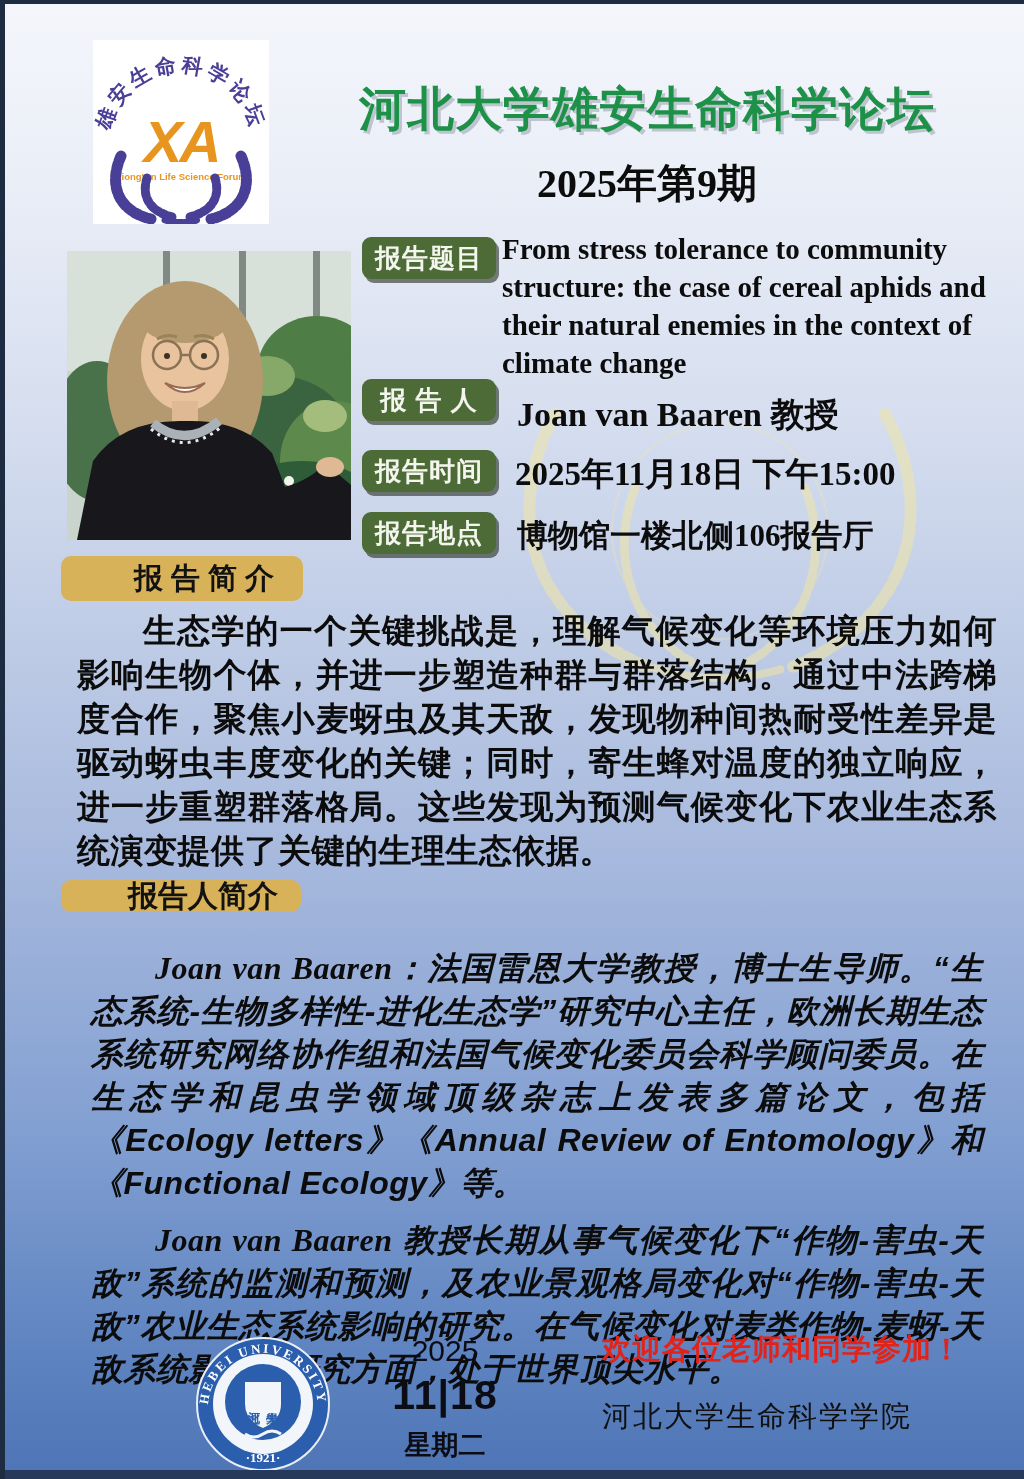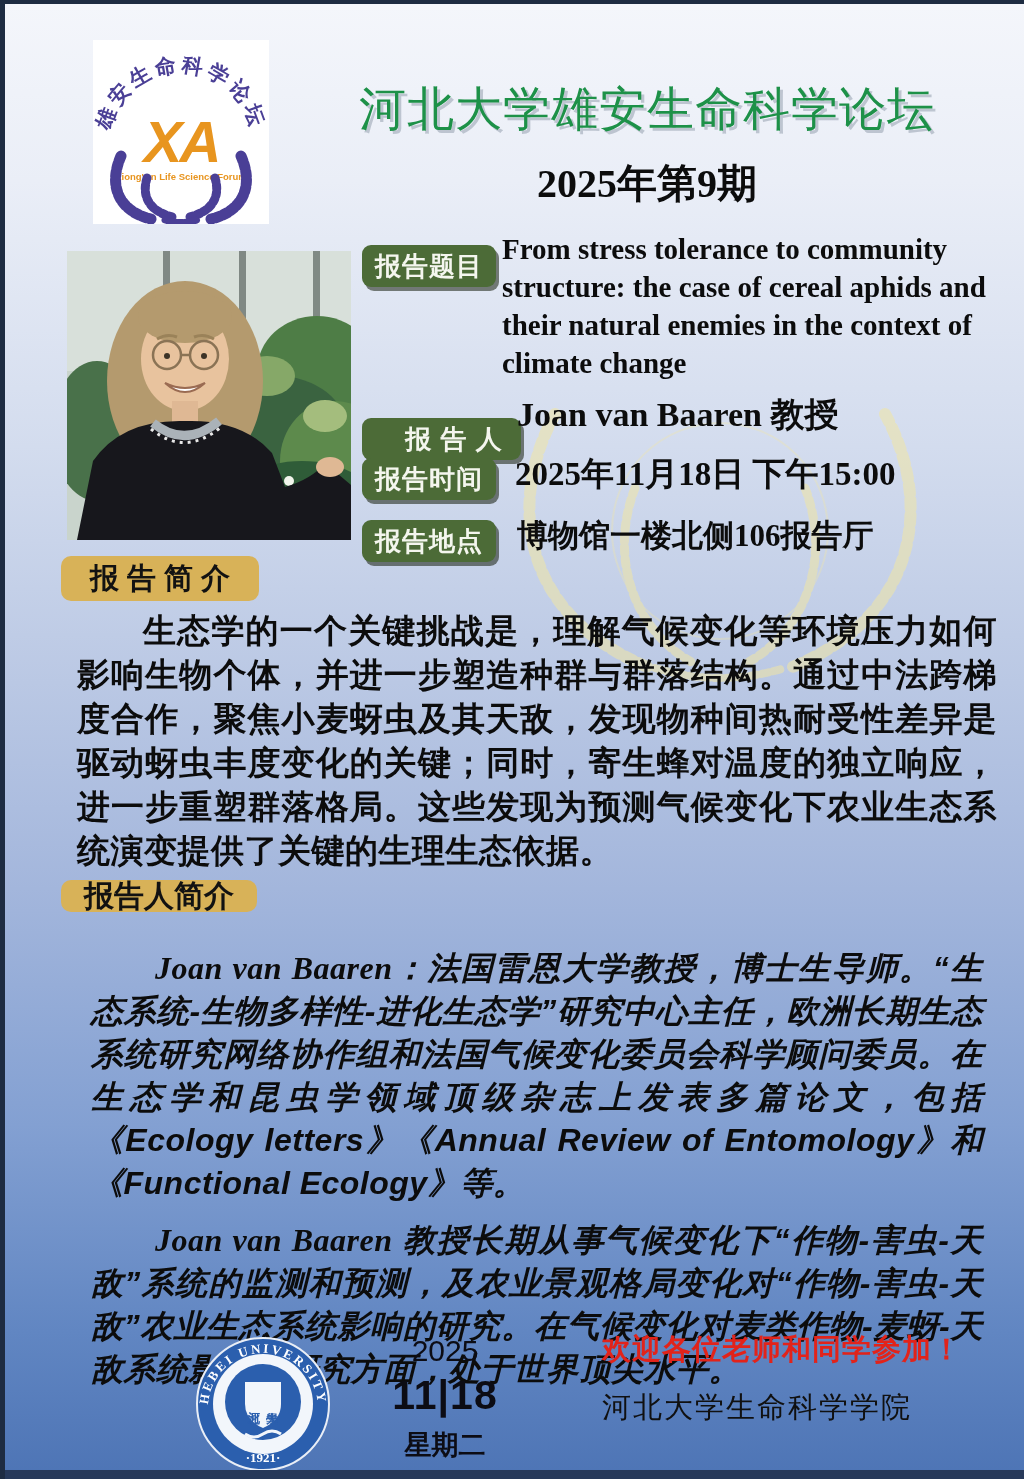--- a/index.html
+++ b/index.html
@@ -24,7 +24,7 @@
   
   .main-title{
     position:absolute;left:280px;top:74px;width:724px;
-    text-align:center;font-size:47px;font-weight:400;color:#1d9148;
+    text-align:center;font-size:47px;font-weight:700;color:#1d9148;
     letter-spacing:1px;white-space:nowrap;
     text-shadow:3px 3px 0 rgba(150,160,175,0.55);
   }

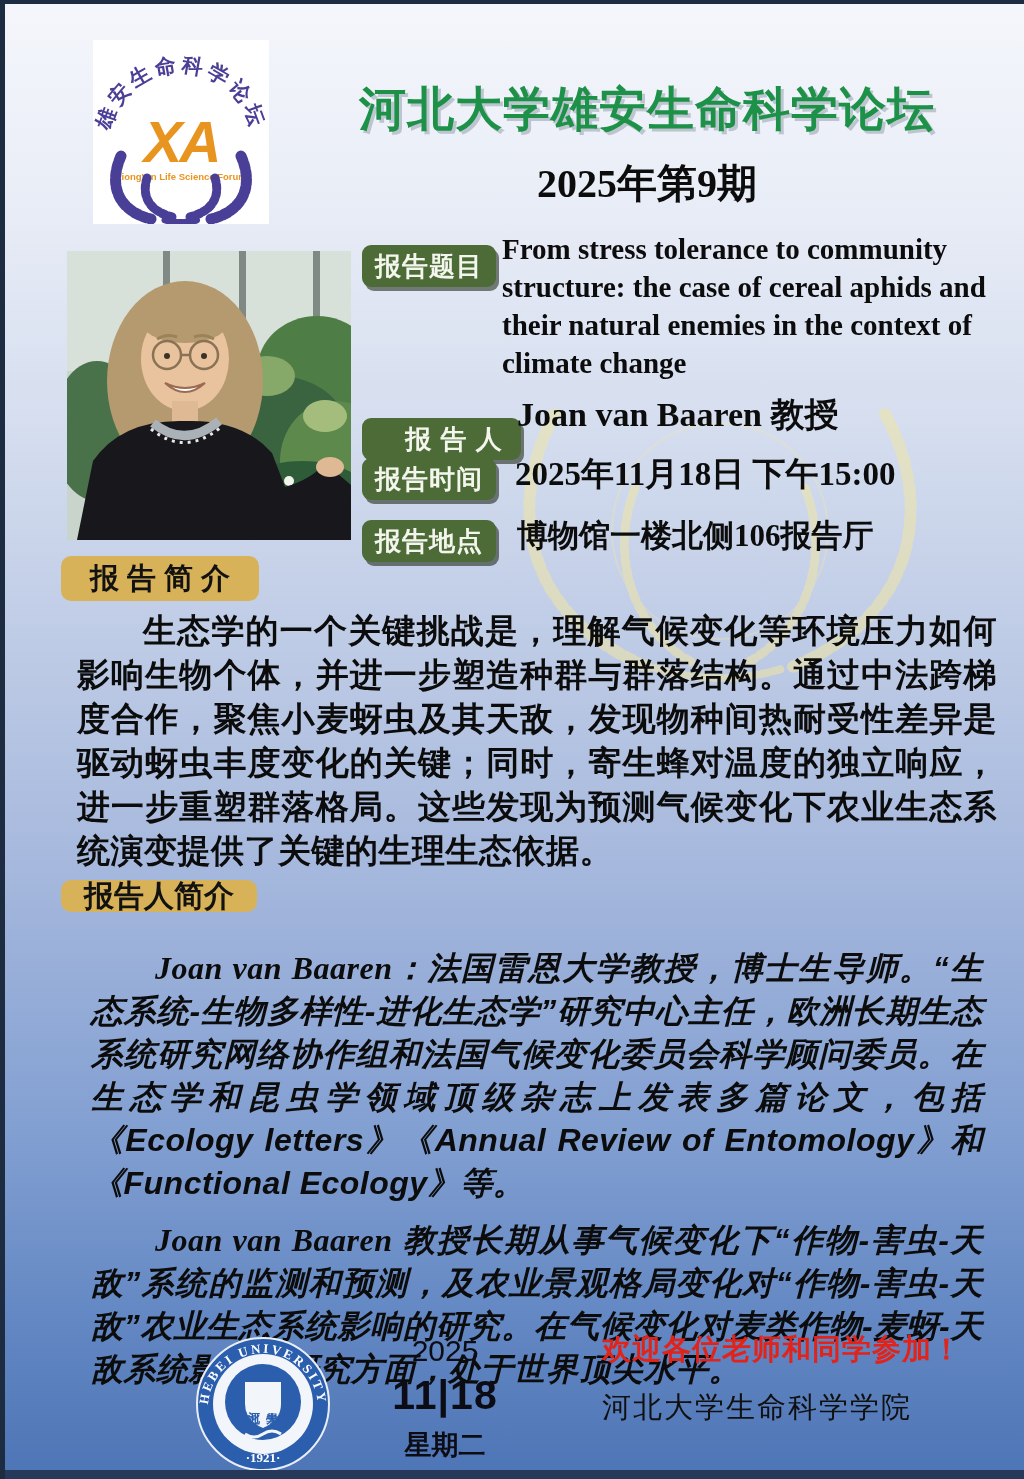--- a/index.html
+++ b/index.html
@@ -48,7 +48,6 @@
     display:flex;align-items:center;justify-content:center;
     box-shadow:3px 4px 0 rgba(22,30,12,0.55);
     white-space:nowrap;
-    margin-top:8px;
   }
   .glabel.l1{top:233px;}
   .glabel.l2{top:406px;padding-left:25px;}

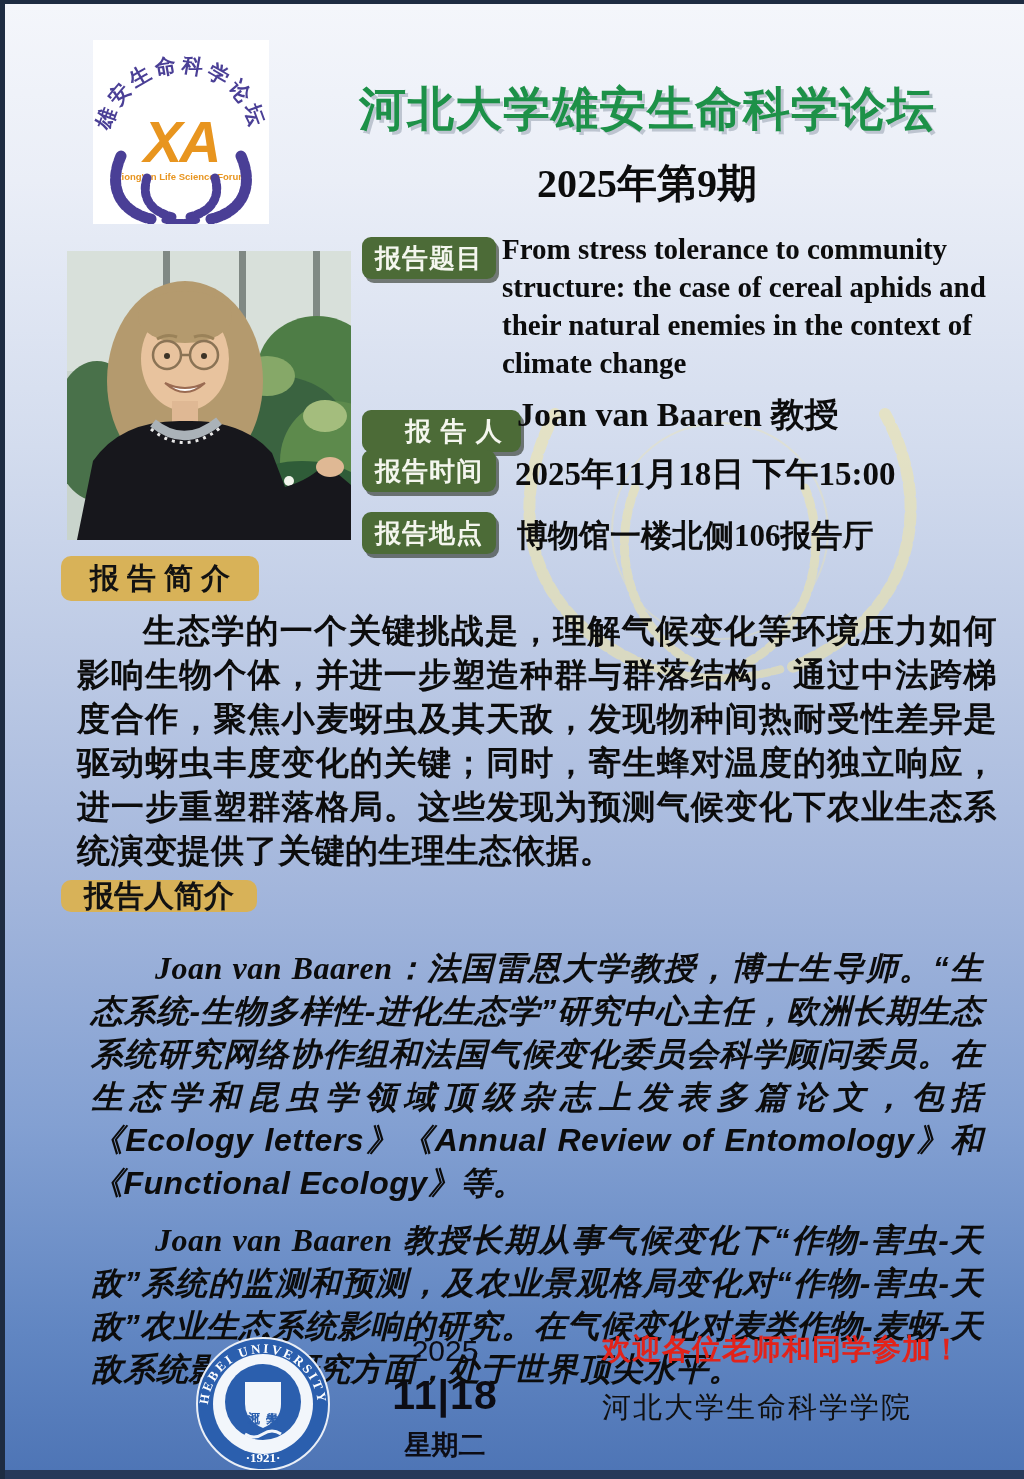--- a/index.html
+++ b/index.html
@@ -50,7 +50,7 @@
     white-space:nowrap;
   }
   .glabel.l1{top:233px;}
-  .glabel.l2{top:406px;padding-left:25px;}
+  .glabel.l2{top:375px;}
   .glabel.l3{top:446px;}
   .glabel.l4{top:508px;}
   .serifval{font-family:"Liberation Serif","DejaVu Serif",serif;font-weight:700;color:#0c0c0c;}

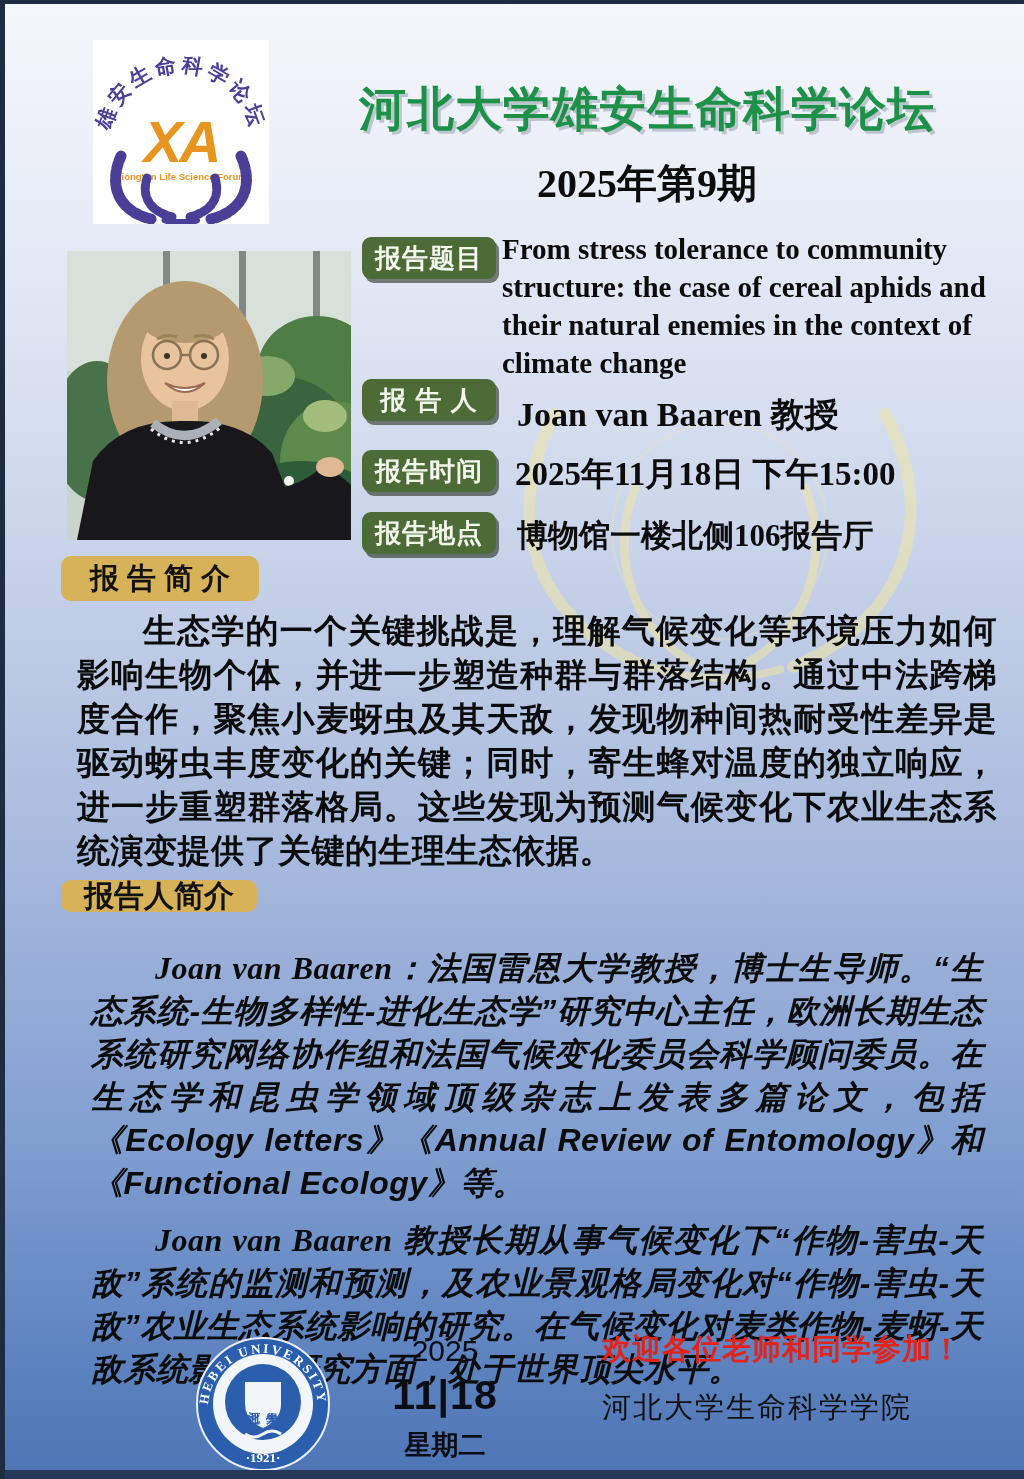--- a/index.html
+++ b/index.html
@@ -65,6 +65,7 @@
     color:#121212;font-weight:800;
     display:flex;align-items:center;justify-content:center;
     white-space:nowrap;
+    padding-left:44px;
   }
   .abstract-label{left:56px;top:552px;width:198px;height:45px;font-size:29px;}
   .bio-label{left:56px;top:876px;width:196px;height:32px;font-size:30px;}

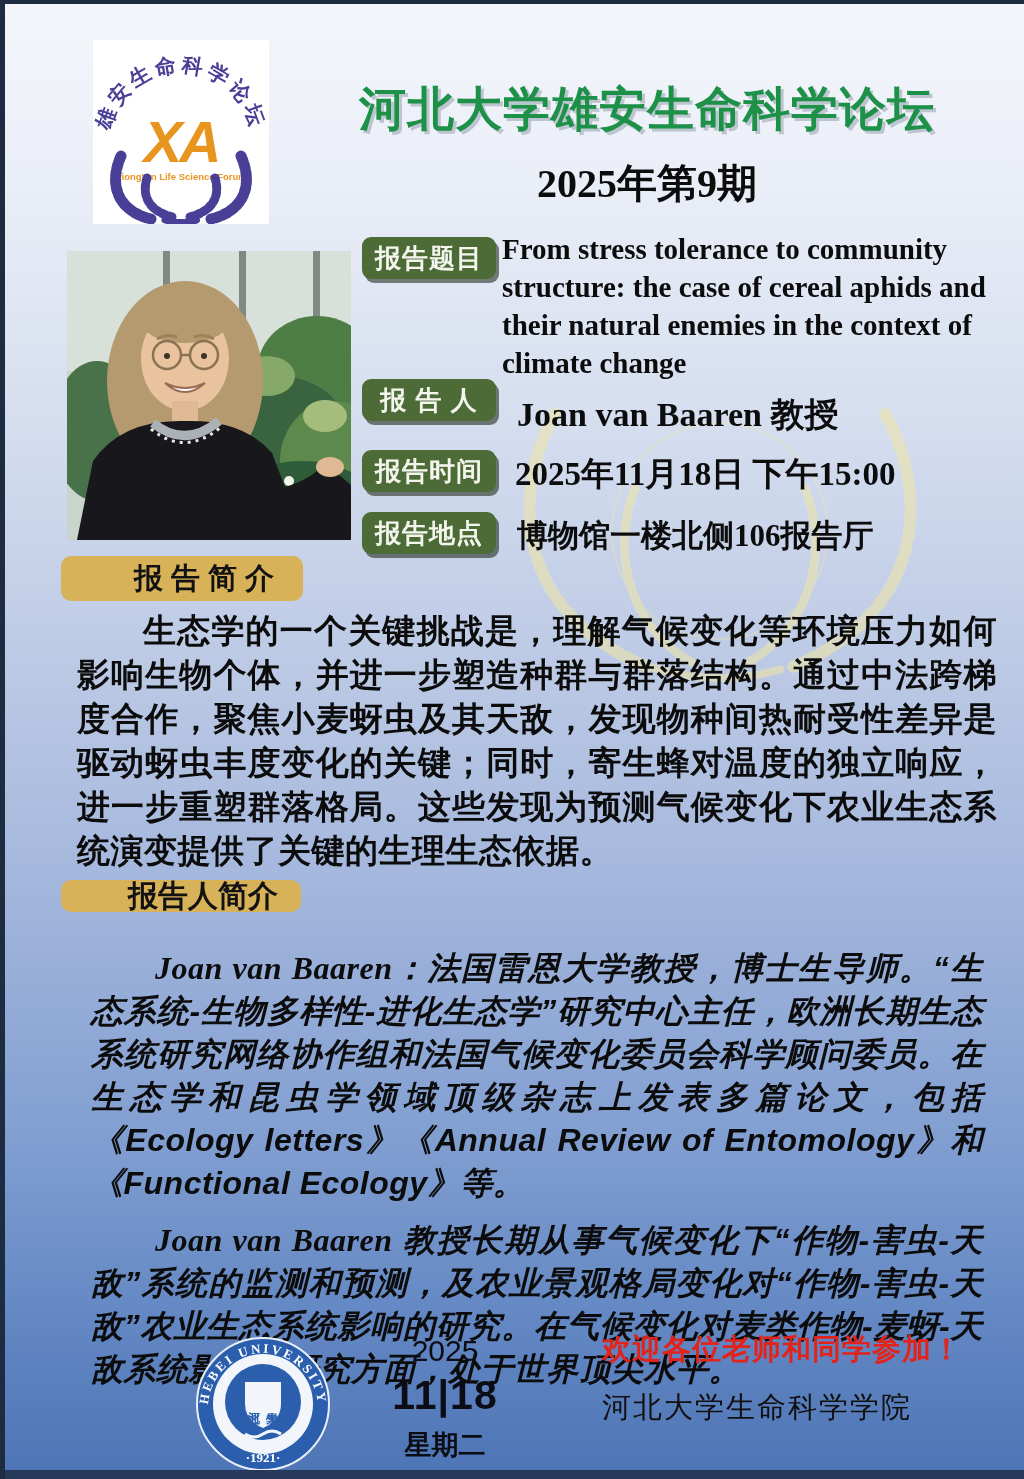--- a/index.html
+++ b/index.html
@@ -95,7 +95,7 @@
     font-size:29px;color:#101010;
   }
   .welcome-line{color:#e2231a;font-weight:700;letter-spacing:1px;}
-  .org-line{margin-top:18px;font-weight:500;letter-spacing:2px;}
+  .org-line{margin-top:27px;font-weight:500;letter-spacing:2px;}
   .contact-line{margin-top:10px;font-weight:500;letter-spacing:1px;}
 </style>
 </head>

